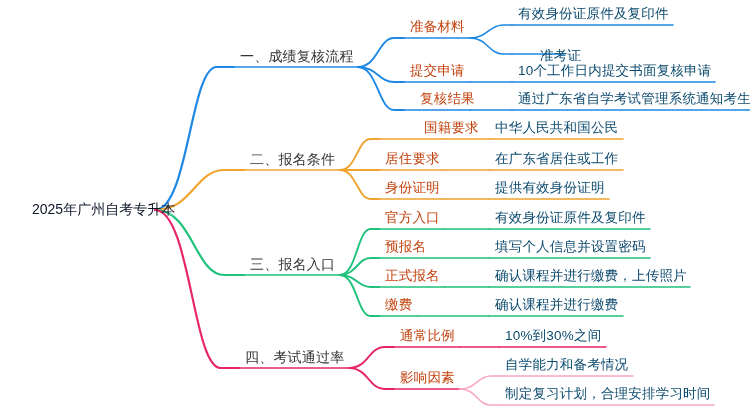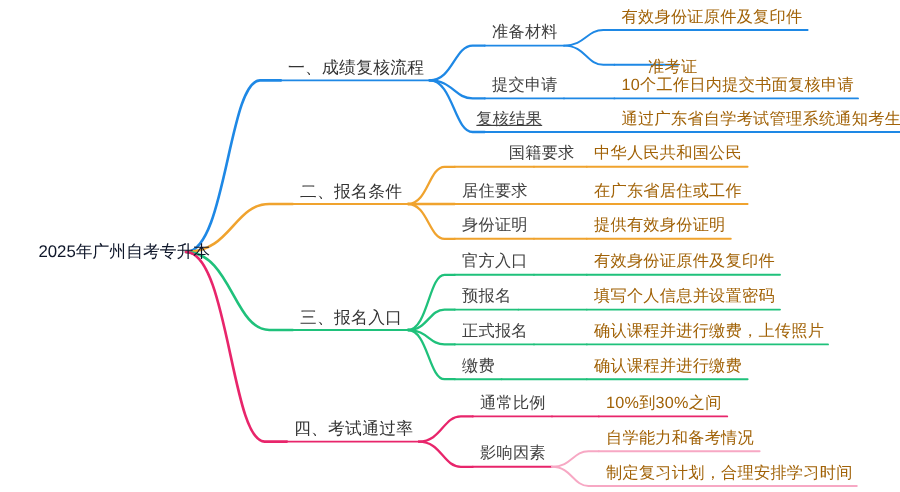--- a/index.html
+++ b/index.html
@@ -37,7 +37,7 @@
   }
   .lvl1 { font-size: 14px; color: #333; }
   .lvl2 { font-size: 13.5px; color: #404040; }
-  .lvl3 { font-size: 13.5px; color: #a16207; }
+  .lvl3 { font-size: 13.5px; color: #0c4a6e; }
   .root-label {
     position: absolute;
     font-size: 14px;

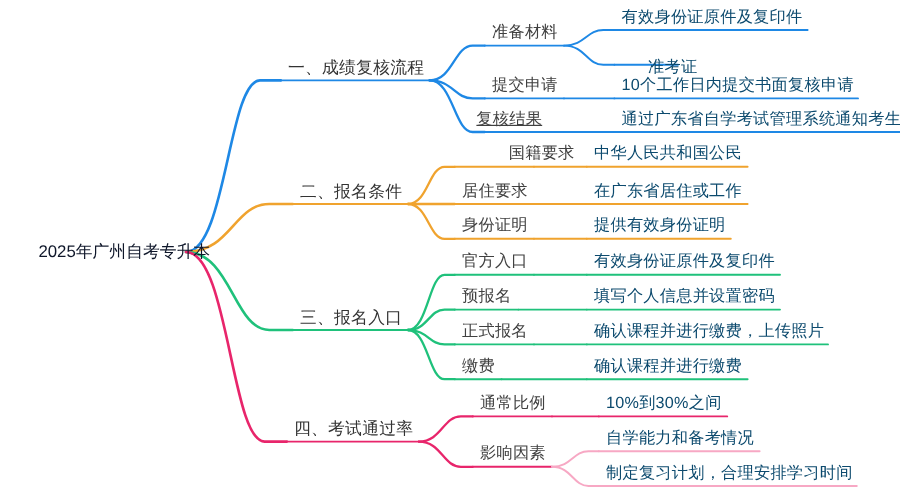--- a/index.html
+++ b/index.html
@@ -36,7 +36,7 @@
     letter-spacing: 0.2px;
   }
   .lvl1 { font-size: 14px; color: #333; }
-  .lvl2 { font-size: 13.5px; color: #404040; }
+  .lvl2 { font-size: 13.5px; color: #c2410c; }
   .lvl3 { font-size: 13.5px; color: #0c4a6e; }
   .root-label {
     position: absolute;

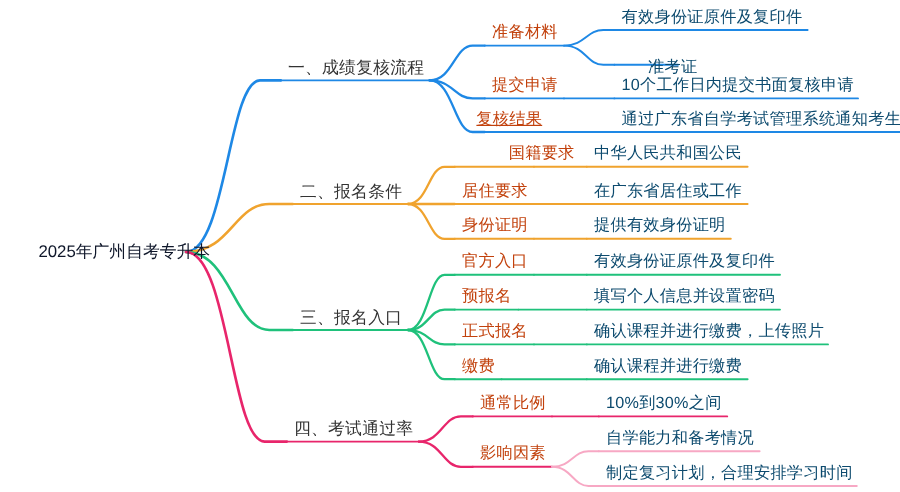--- a/index.html
+++ b/index.html
@@ -162,7 +162,7 @@
       <div class="node-label lvl3" style="left: 540px; top: 36px; margin-top: 13px;">准考证</div>
       <div class="node-label lvl2" style="left: 410px; top: 64px;">提交申请</div>
       <div class="node-label lvl3" style="left: 518px; top: 64px;">10个工作日内提交书面复核申请</div>
-      <div class="node-label lvl2" style="left: 397px; top: 92px; text-decoration: underline;">复核结果</div>
+      <div class="node-label lvl2" style="left: 420px; top: 92px;">复核结果</div>
       <div class="node-label lvl3" style="left: 518px; top: 92px;">通过广东省自学考试管理系统通知考生</div>
       <div class="node-label lvl1" style="left: 250px; top: 152px;">二、报名条件</div>
       <div class="node-label lvl2" style="left: 385px; top: 121px; margin-left: 39px;">国籍要求</div>

